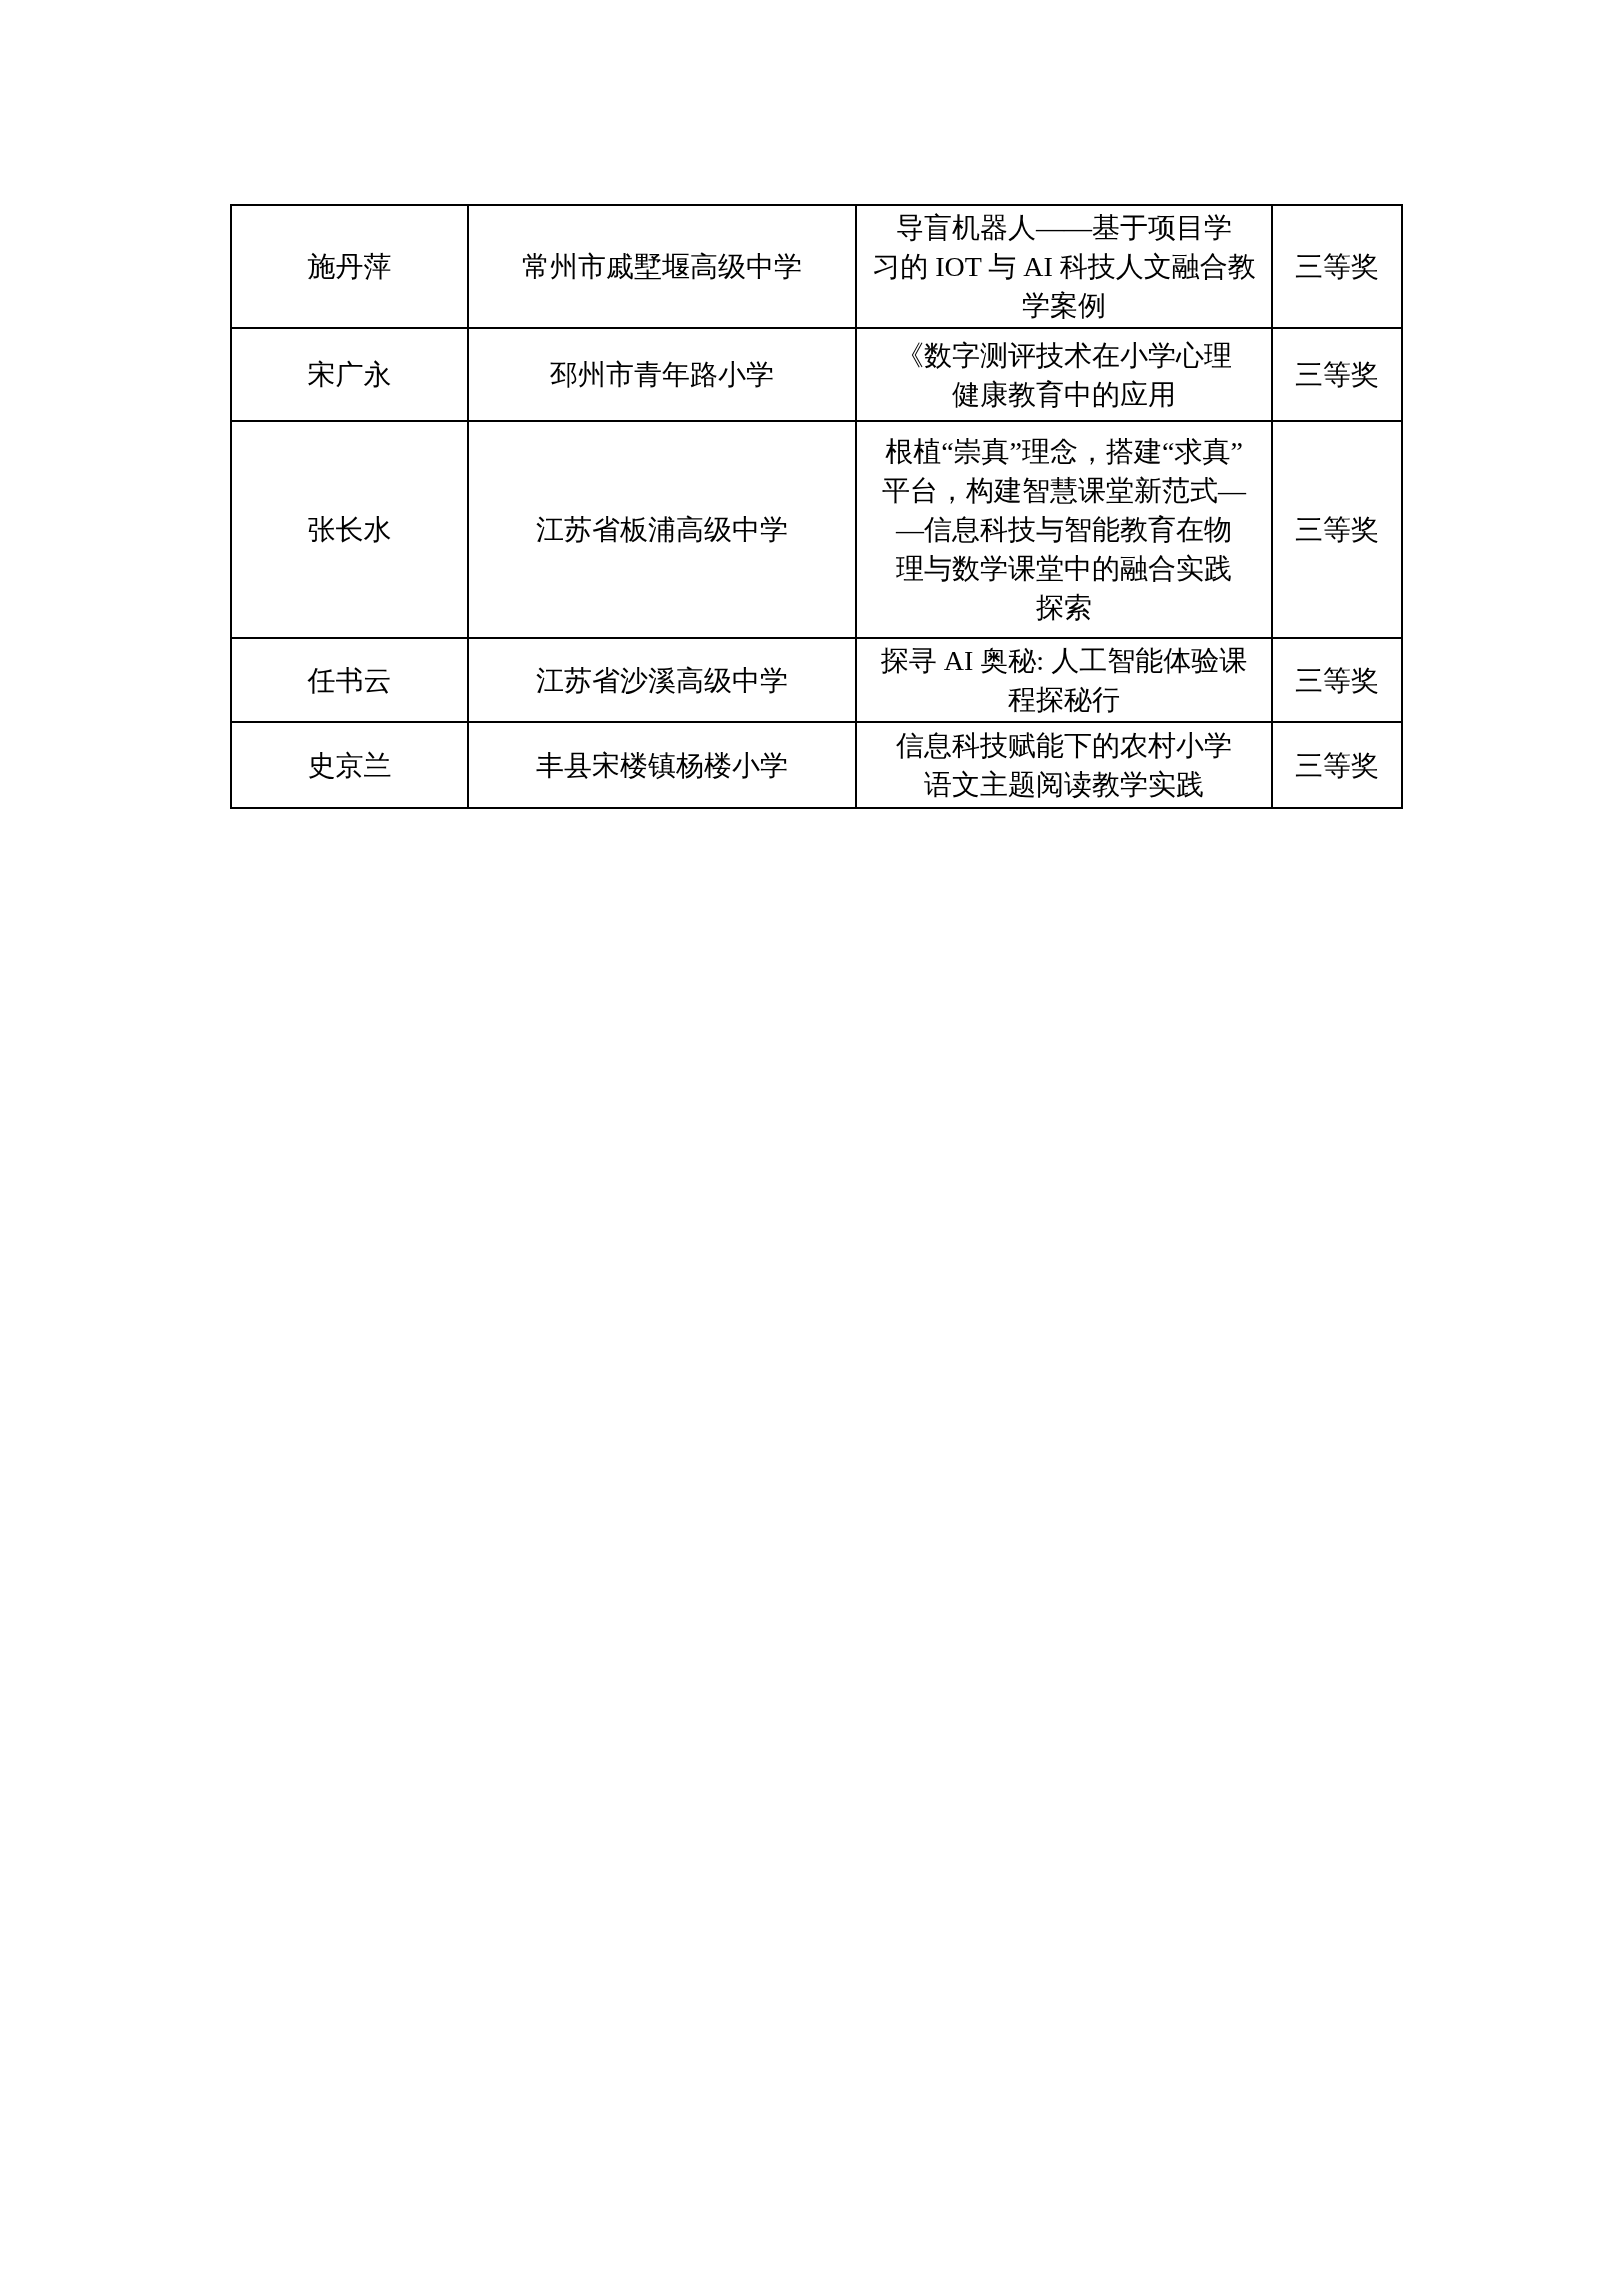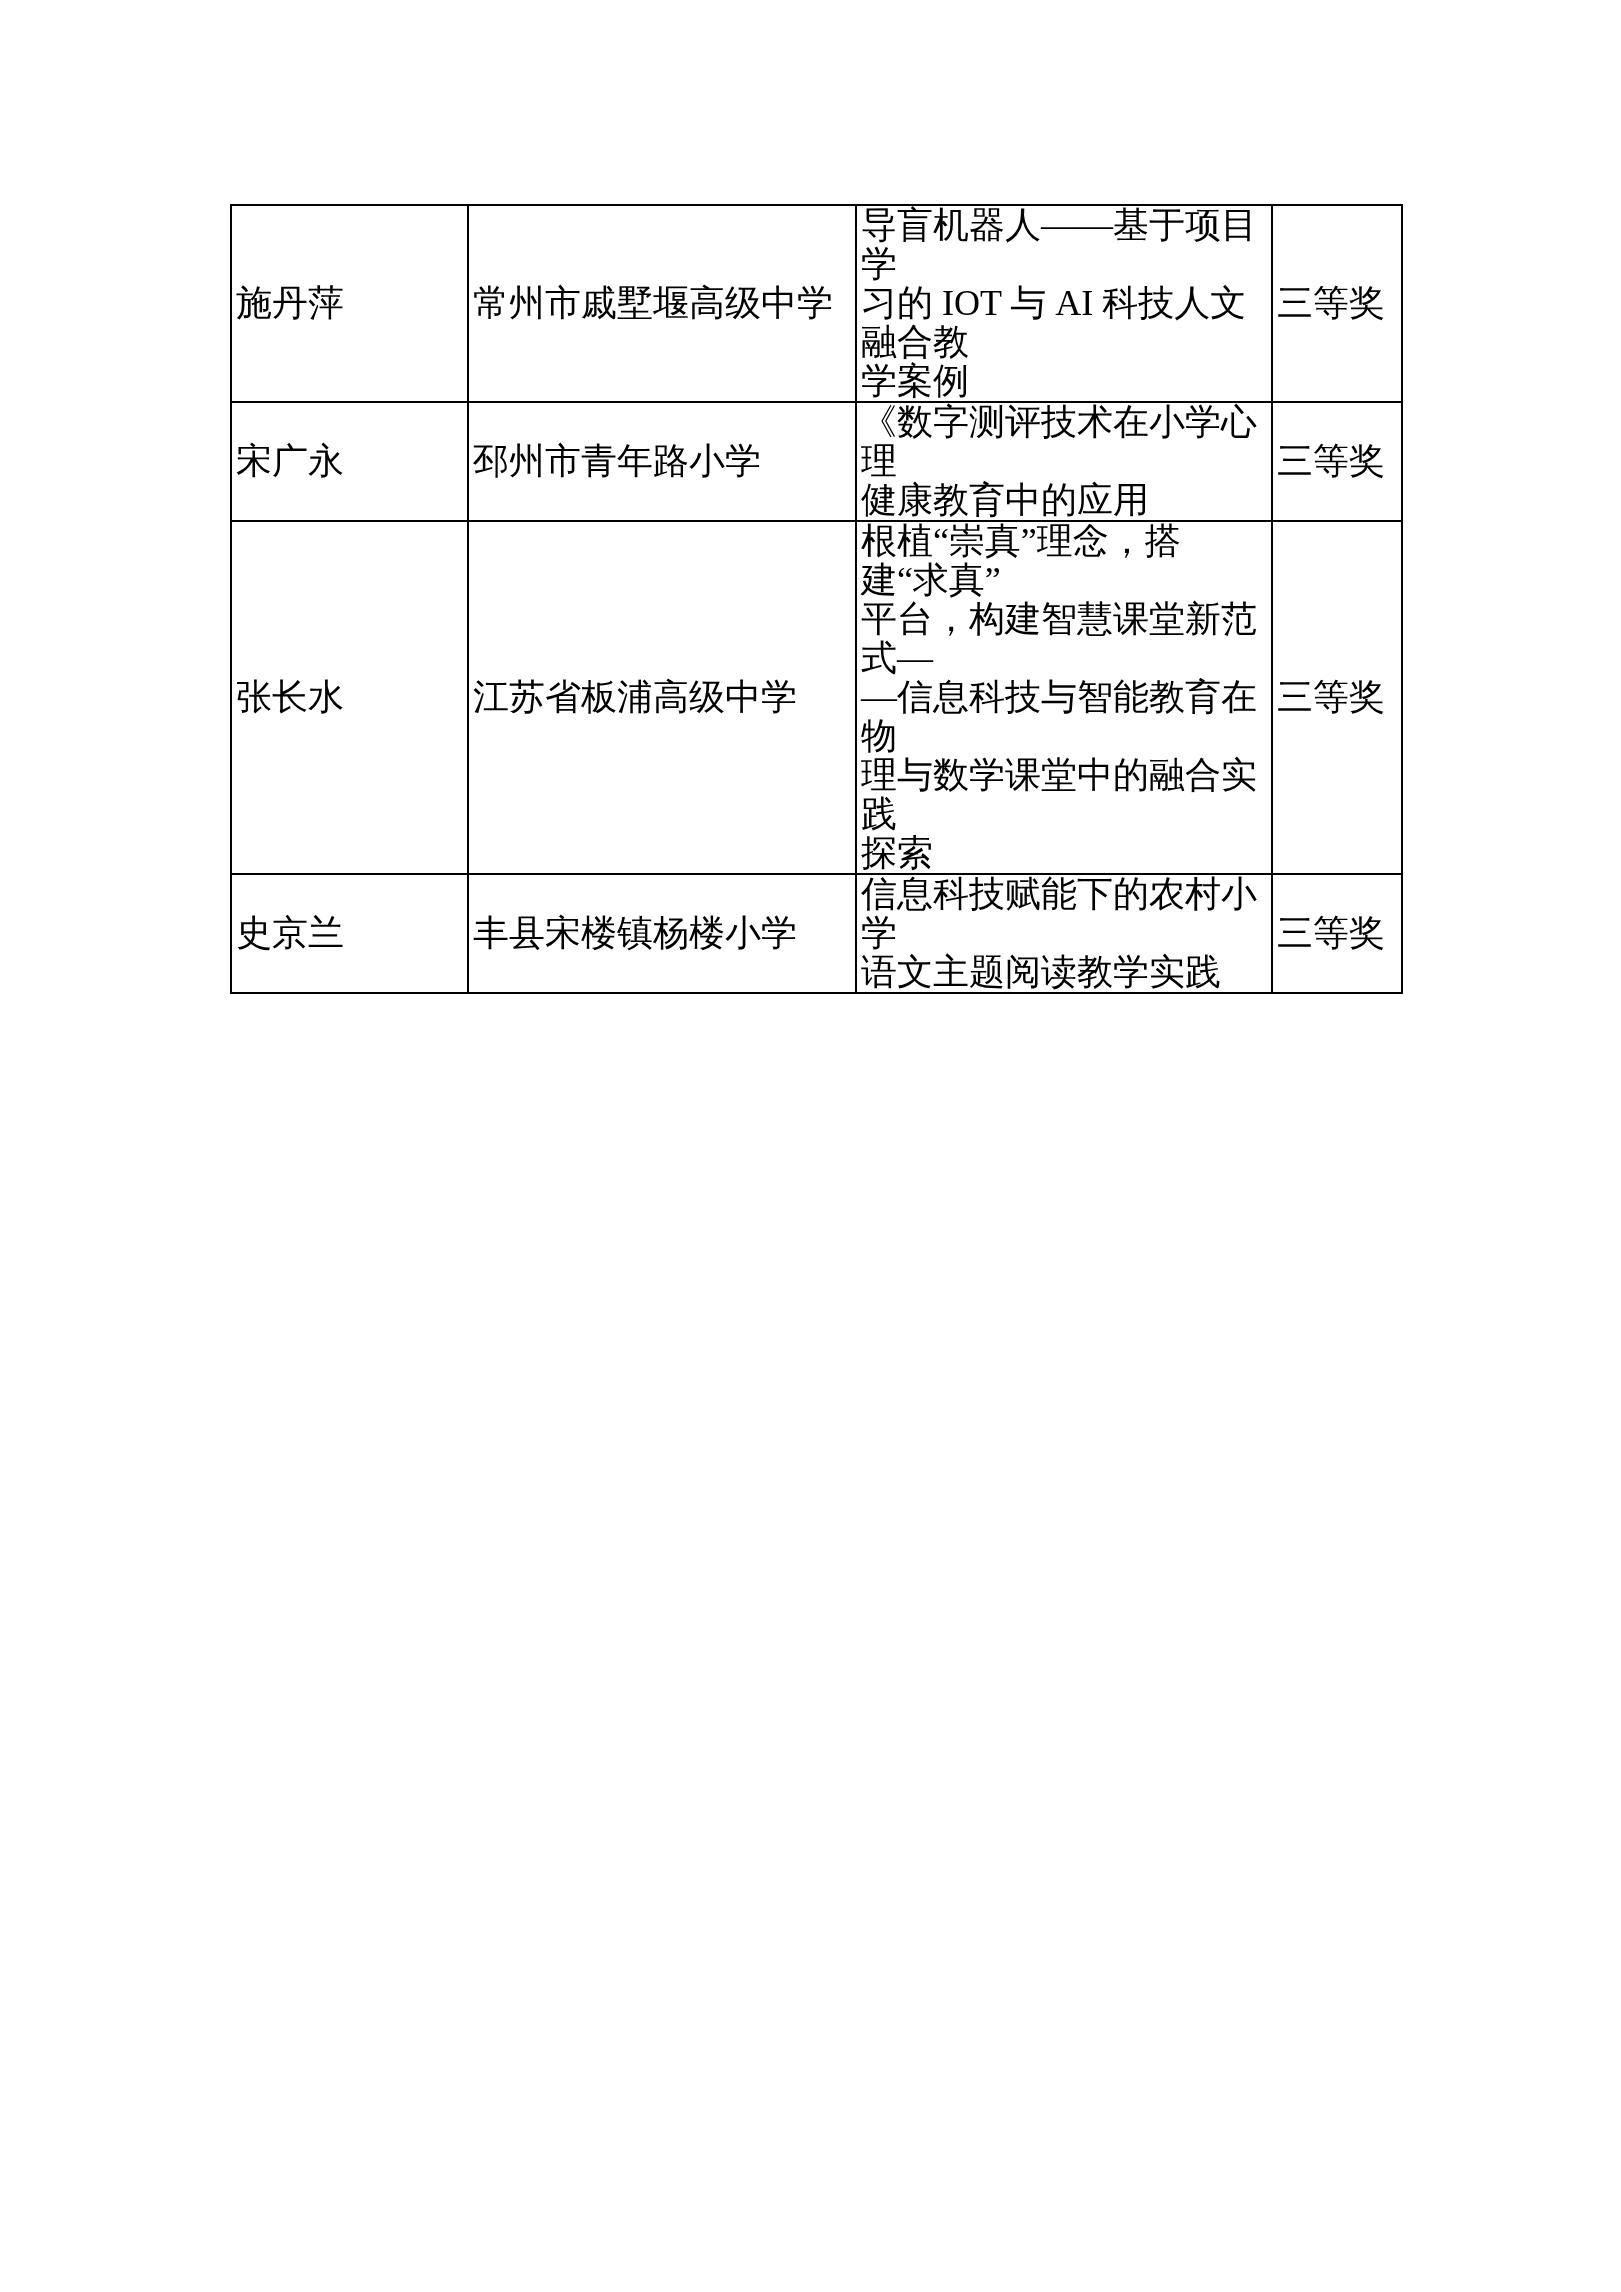--- a/index.html
+++ b/index.html
@@ -30,8 +30,9 @@
   .col-award  { width: 130px; }
   table.awards-table td {
     border: 2px solid #000000;
+    text-align: center;
     vertical-align: middle;
-    font-size: 36px;
+    font-size: 28px;
     line-height: 39px;
     white-space: pre-line;
     padding: 0 3.9px;

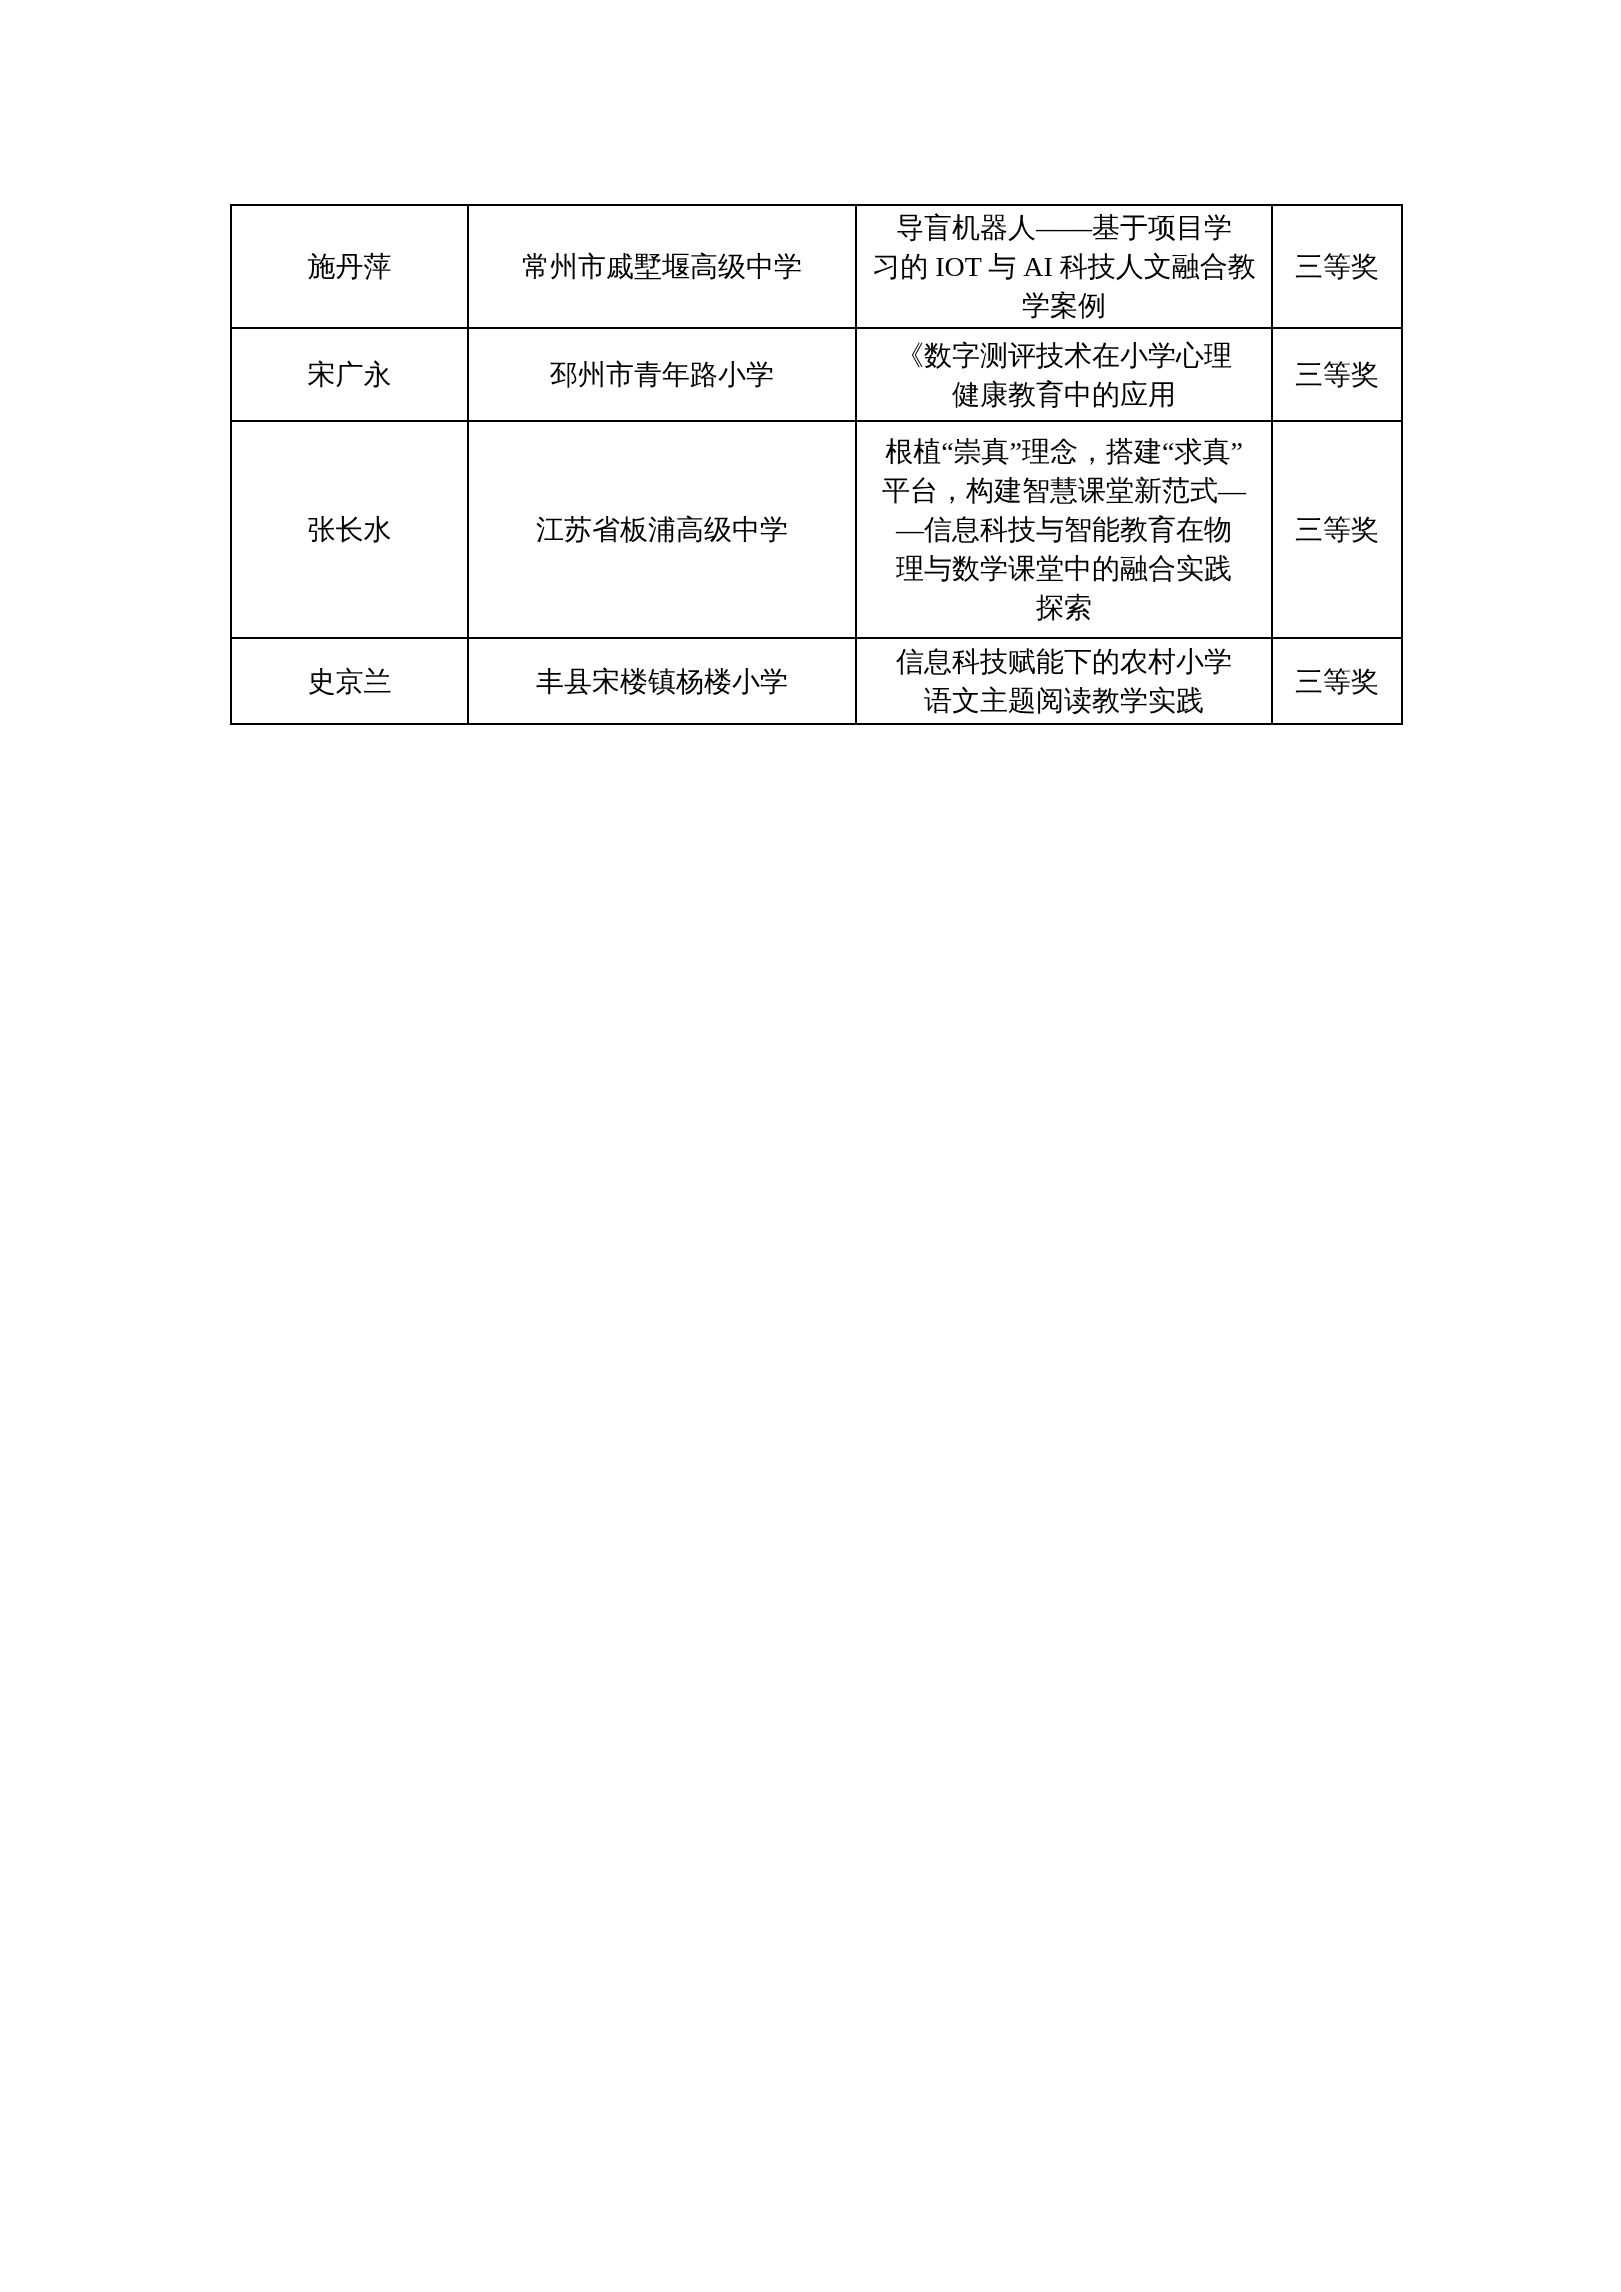--- a/index.html
+++ b/index.html
@@ -84,6 +84,13 @@
 探索</td>
         <td>三等奖</td>
       </tr>
+      <tr class="r4 thick-bottom">
+        <td>任书云</td>
+        <td>江苏省沙溪高级中学</td>
+        <td>探寻 AI 奥秘: 人工智能体验课
+程探秘行</td>
+        <td>三等奖</td>
+      </tr>
       <tr class="r5">
         <td>史京兰</td>
         <td>丰县宋楼镇杨楼小学</td>

